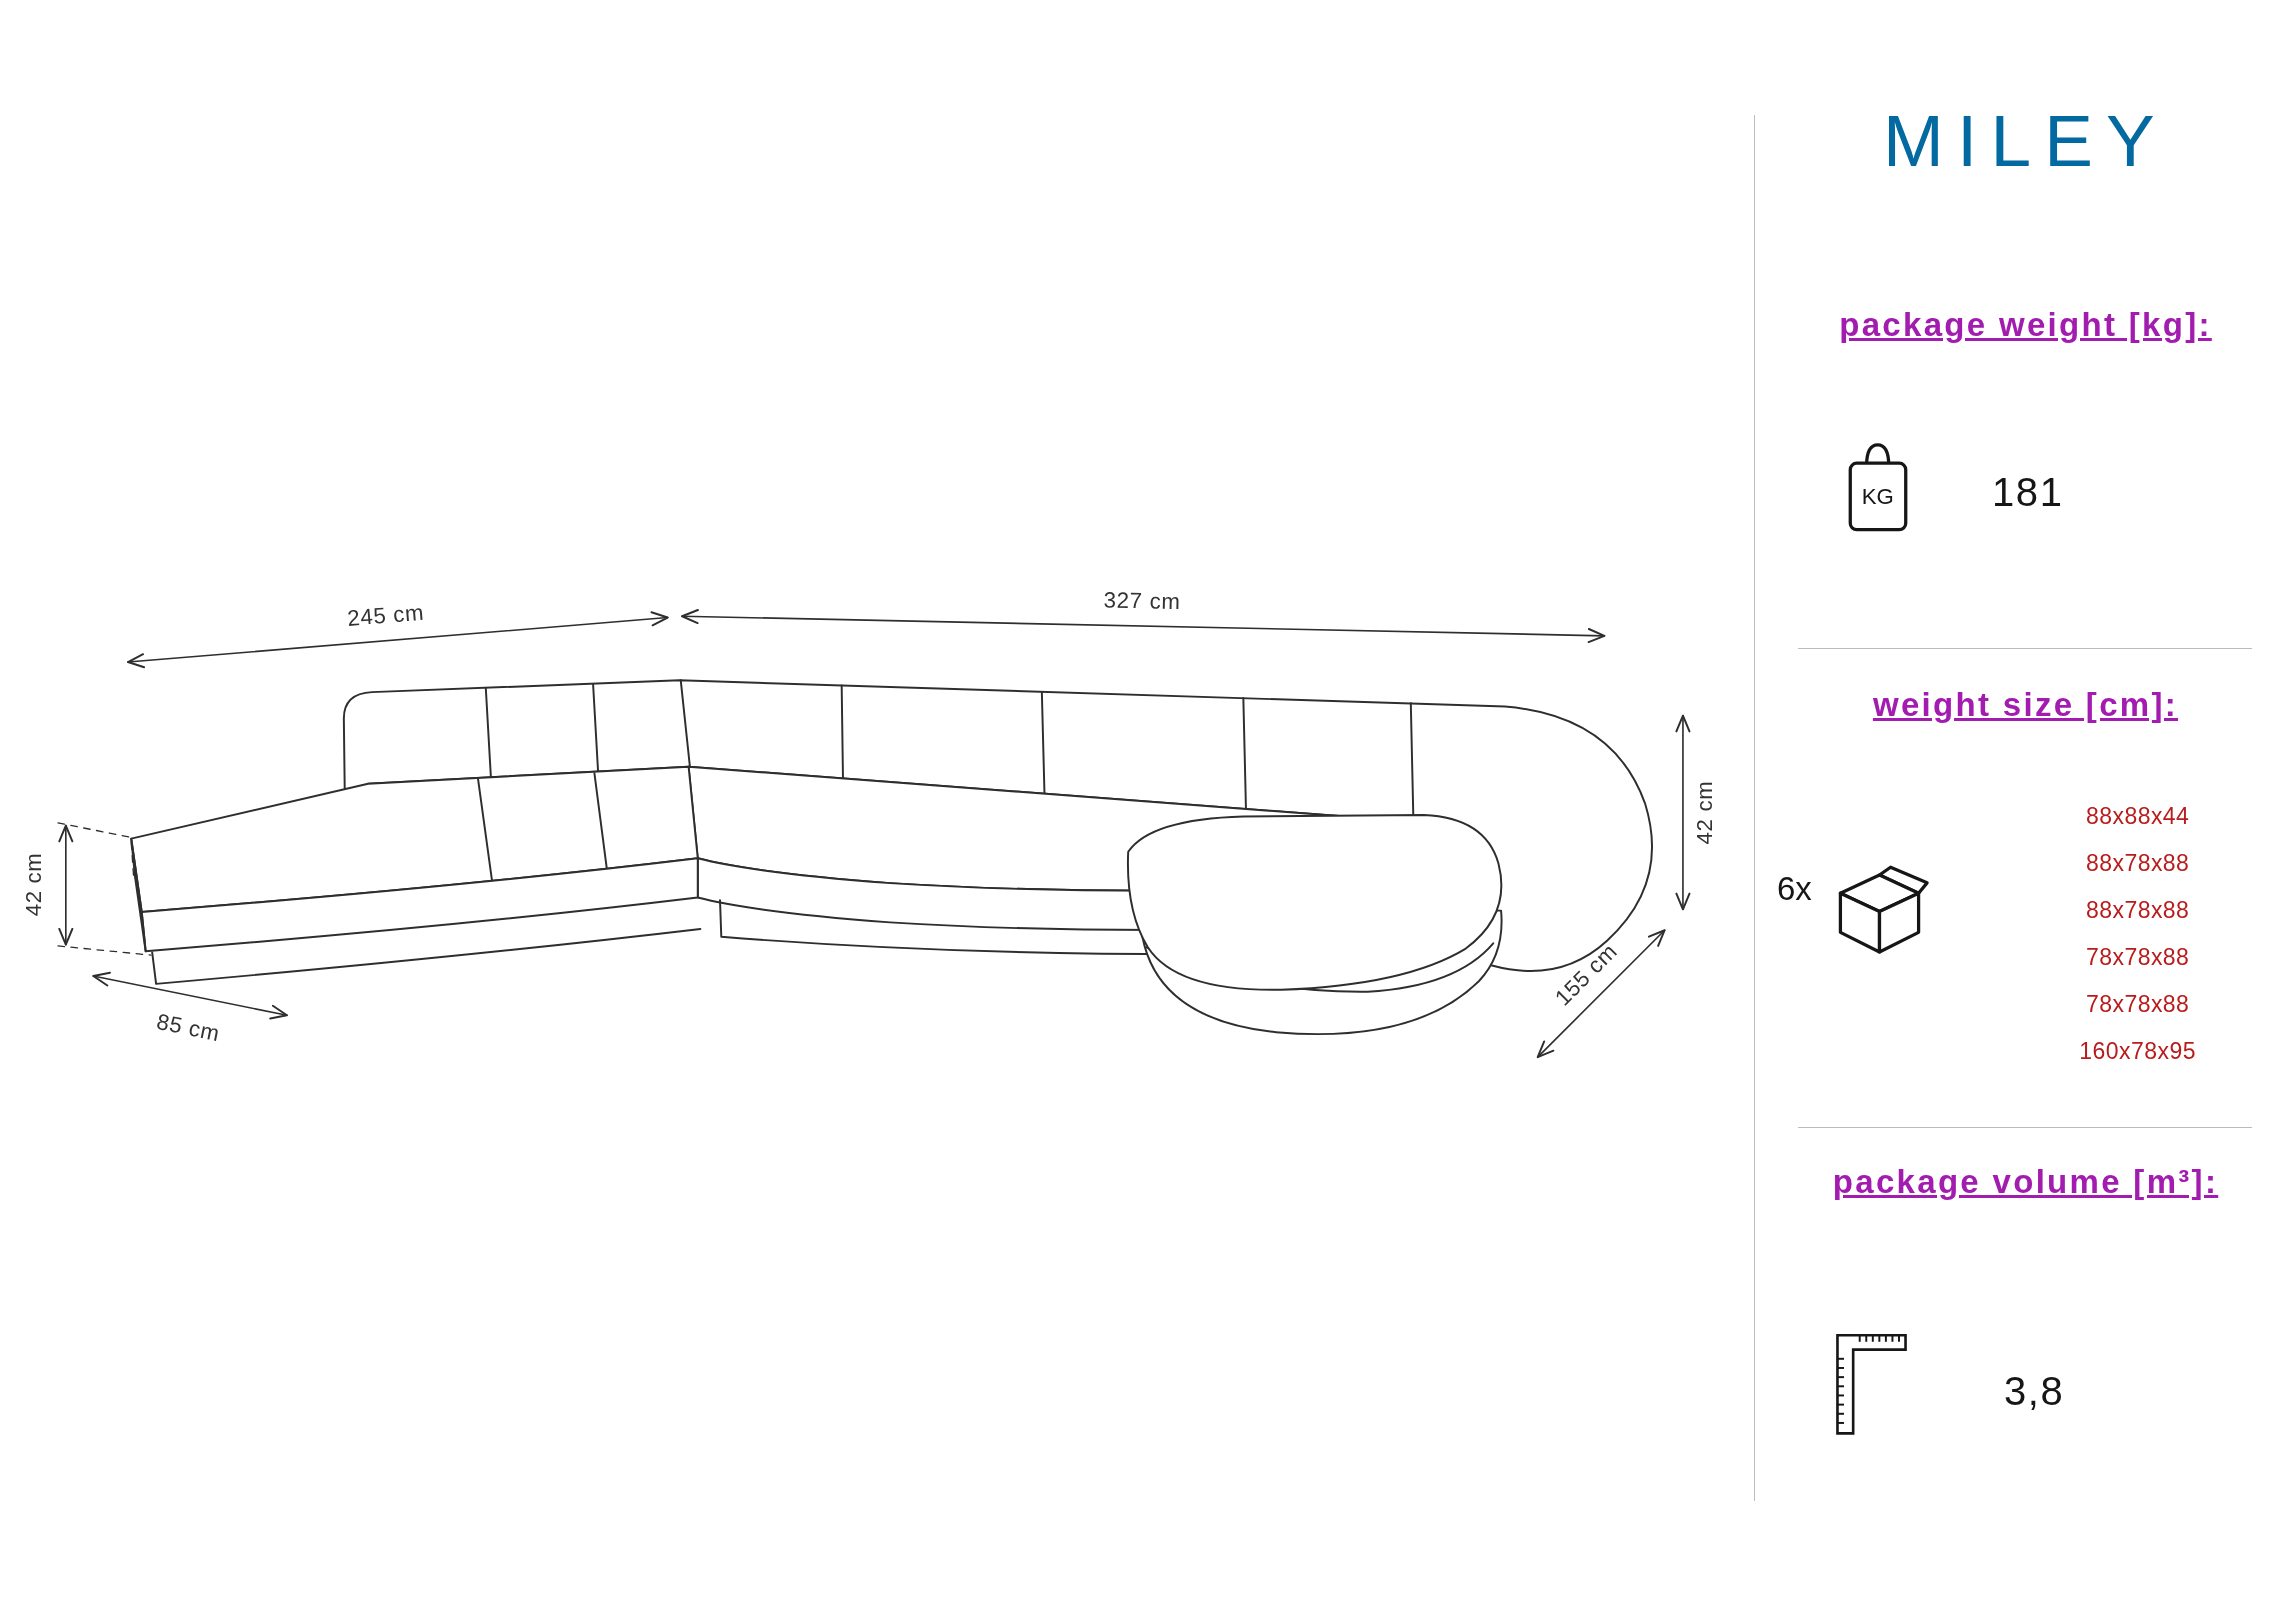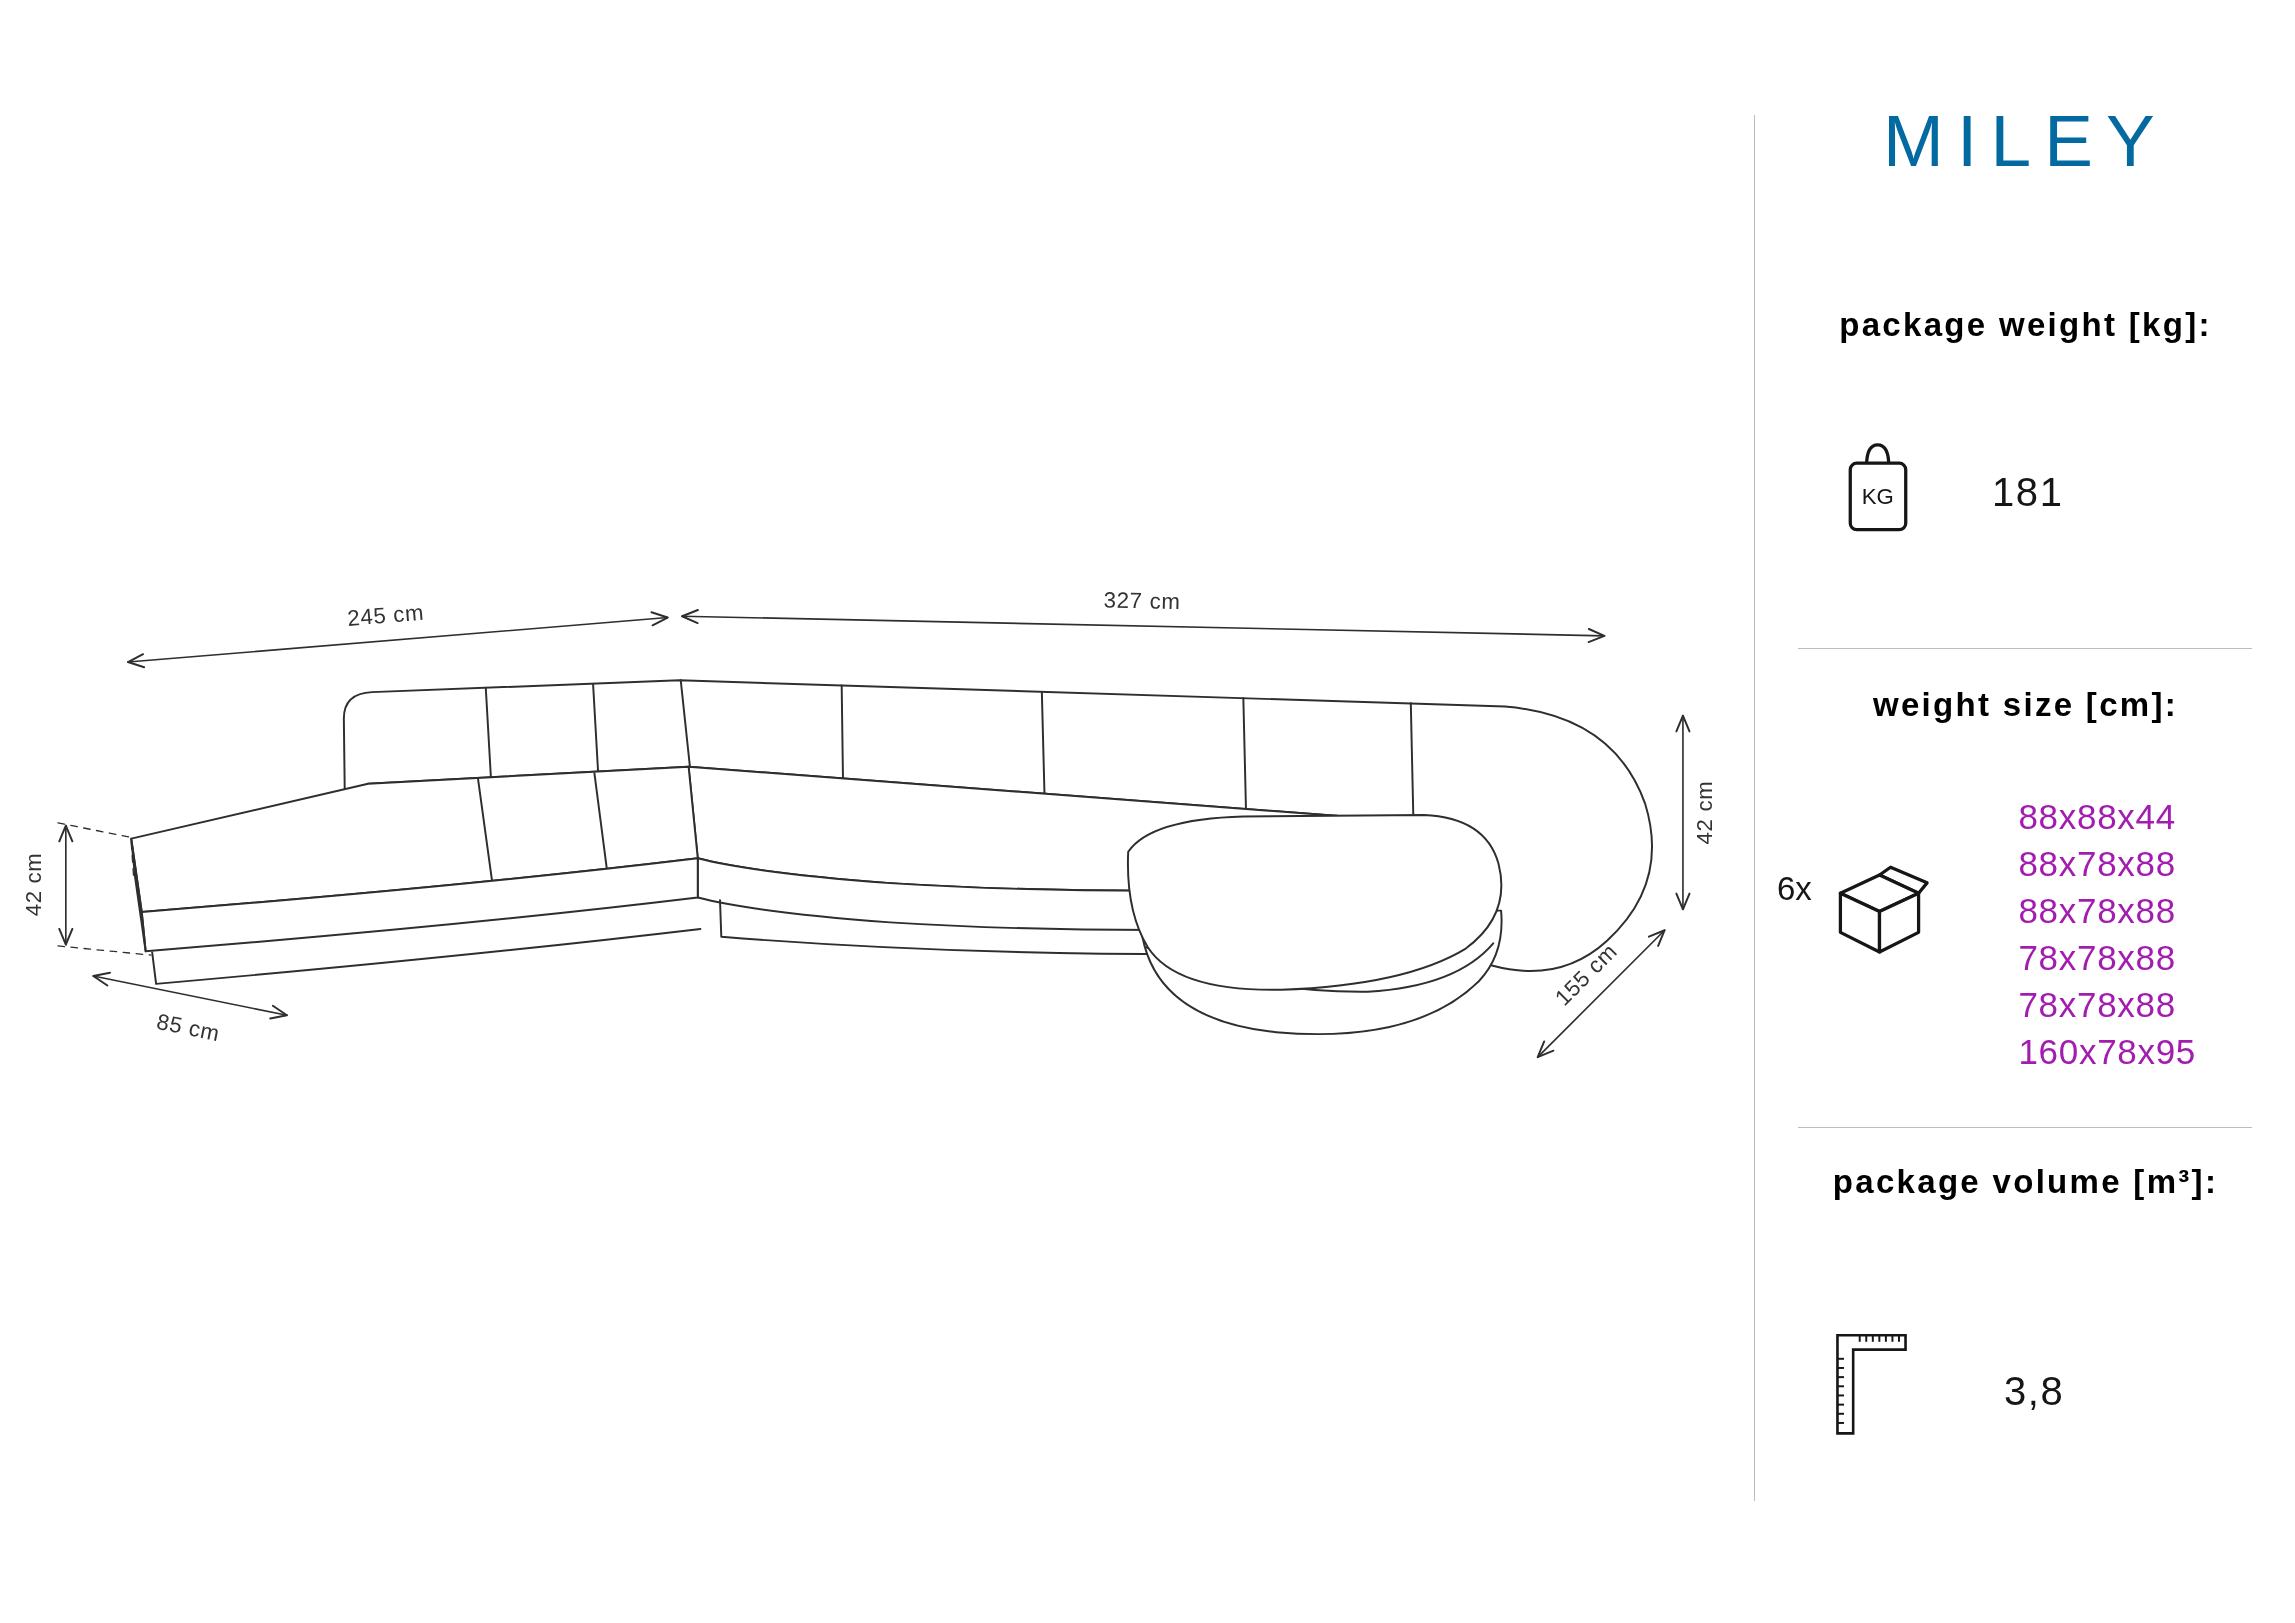--- a/index.html
+++ b/index.html
@@ -20,7 +20,7 @@
   }
   .seclabel{
     position:absolute;left:1755px;width:541px;text-align:center;
-    font-size:33px;font-weight:700;letter-spacing:0.07em;color:#000000;white-space:nowrap;
+    font-size:33px;font-weight:700;letter-spacing:0.07em;color:#a21caf;white-space:nowrap;text-decoration:underline;
   }
   .value{position:absolute;font-size:40px;letter-spacing:0.04em;color:#161616;}
   .sizes{

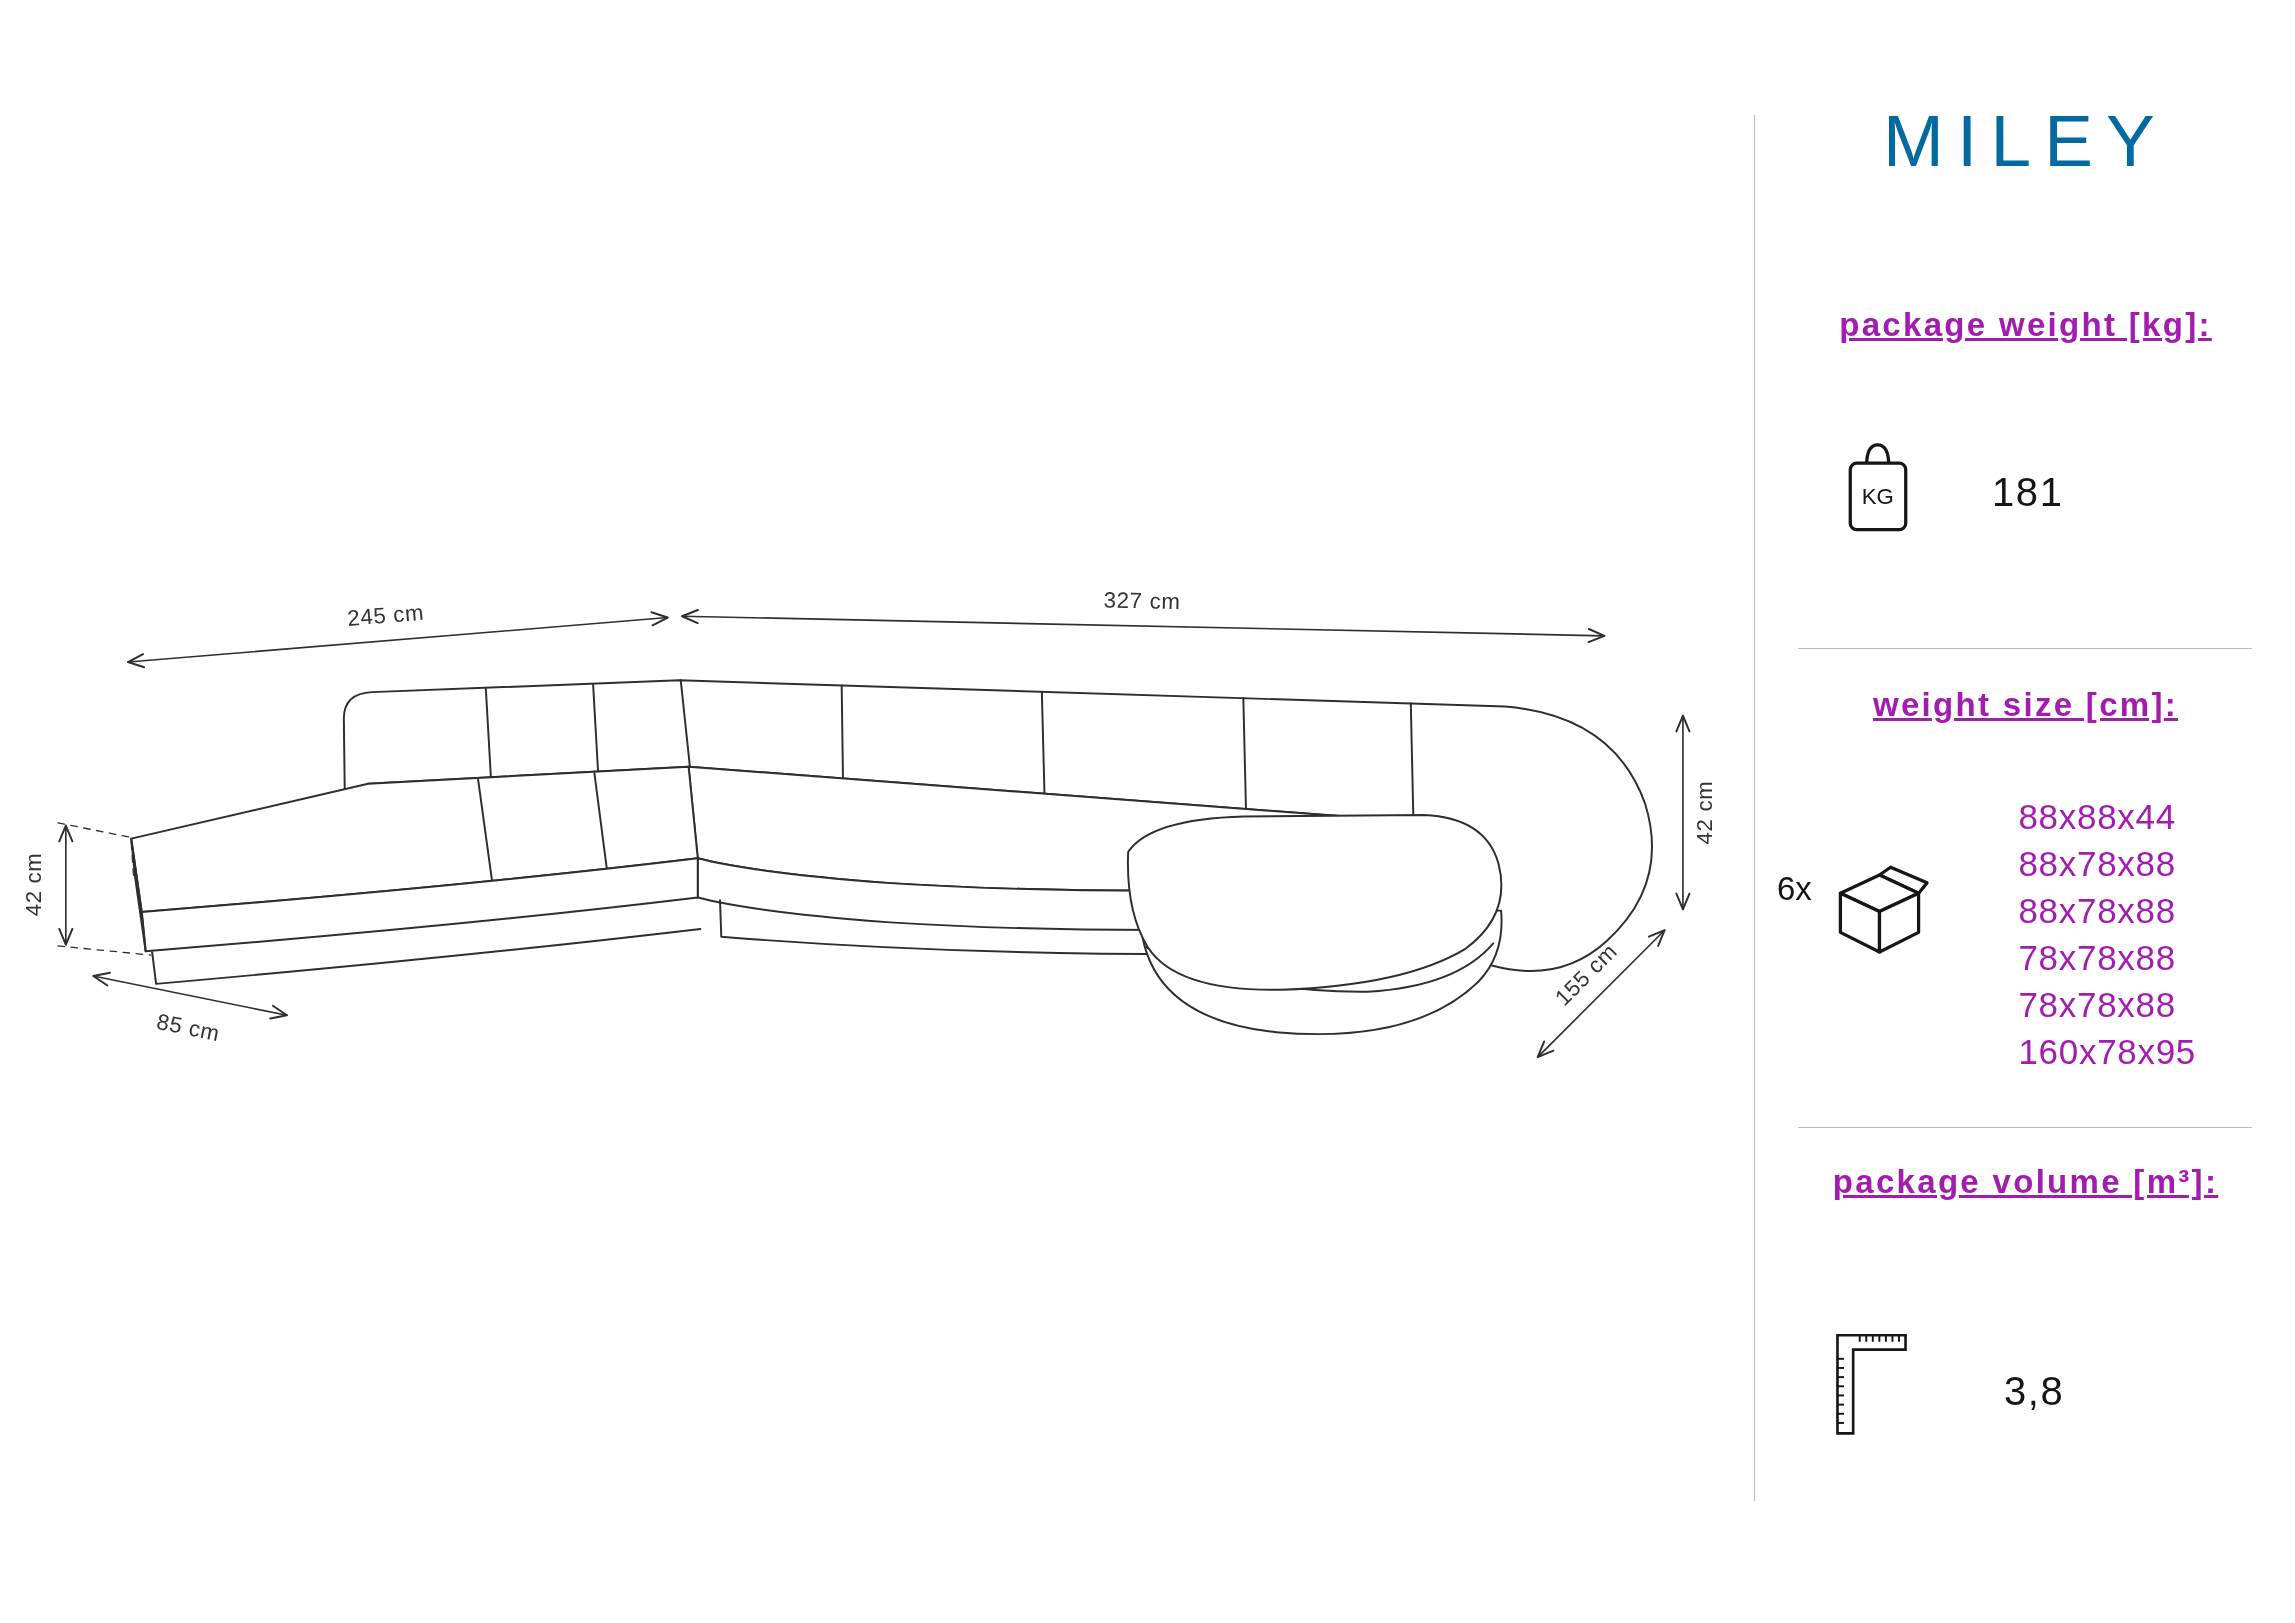--- a/index.html
+++ b/index.html
@@ -24,8 +24,8 @@
   }
   .value{position:absolute;font-size:40px;letter-spacing:0.04em;color:#161616;}
   .sizes{
-    position:absolute;right:99px;top:793px;text-align:left;
-    font-size:35px;line-height:47px;letter-spacing:0.02em;color:#a21caf;
+    position:absolute;right:99px;top:793px;text-align:center;
+    font-size:23px;line-height:47px;letter-spacing:0.02em;color:#b91c1c;
   }
   .mult{position:absolute;left:1777px;top:870px;font-size:33px;color:#161616;}
   svg text{font-family:"Liberation Sans", sans-serif;}

